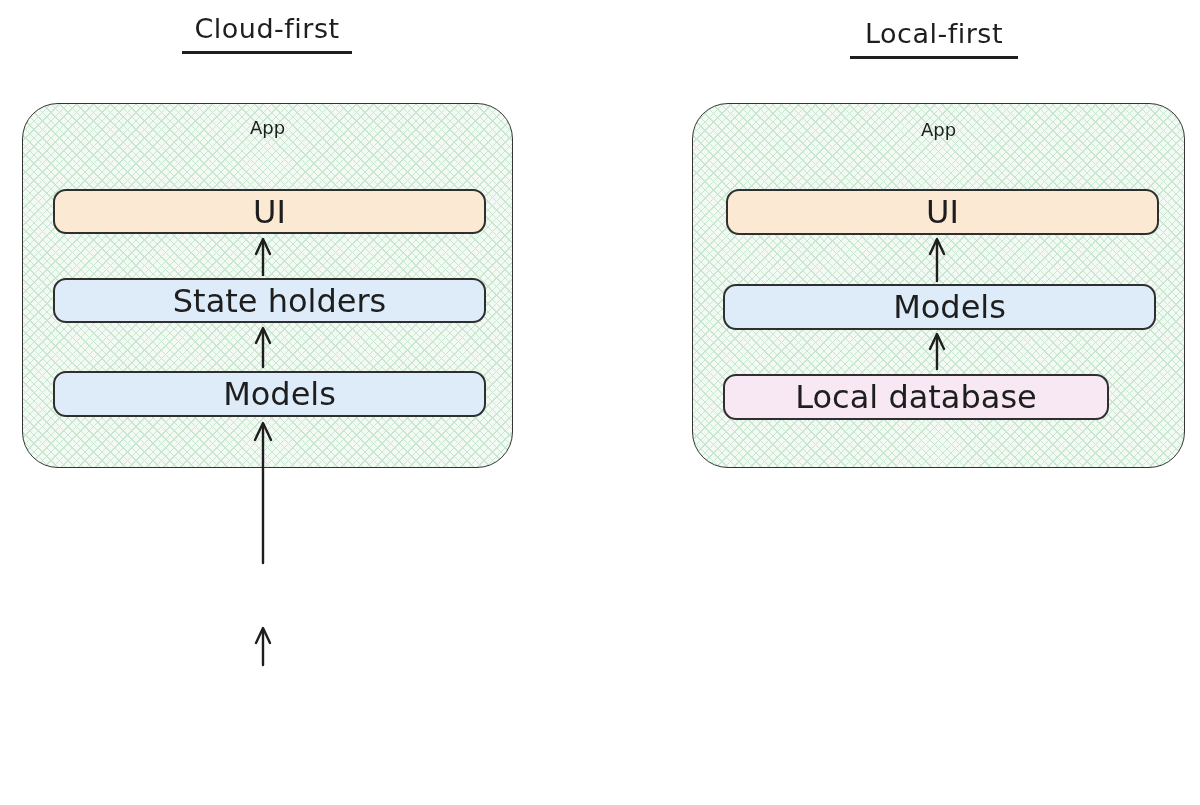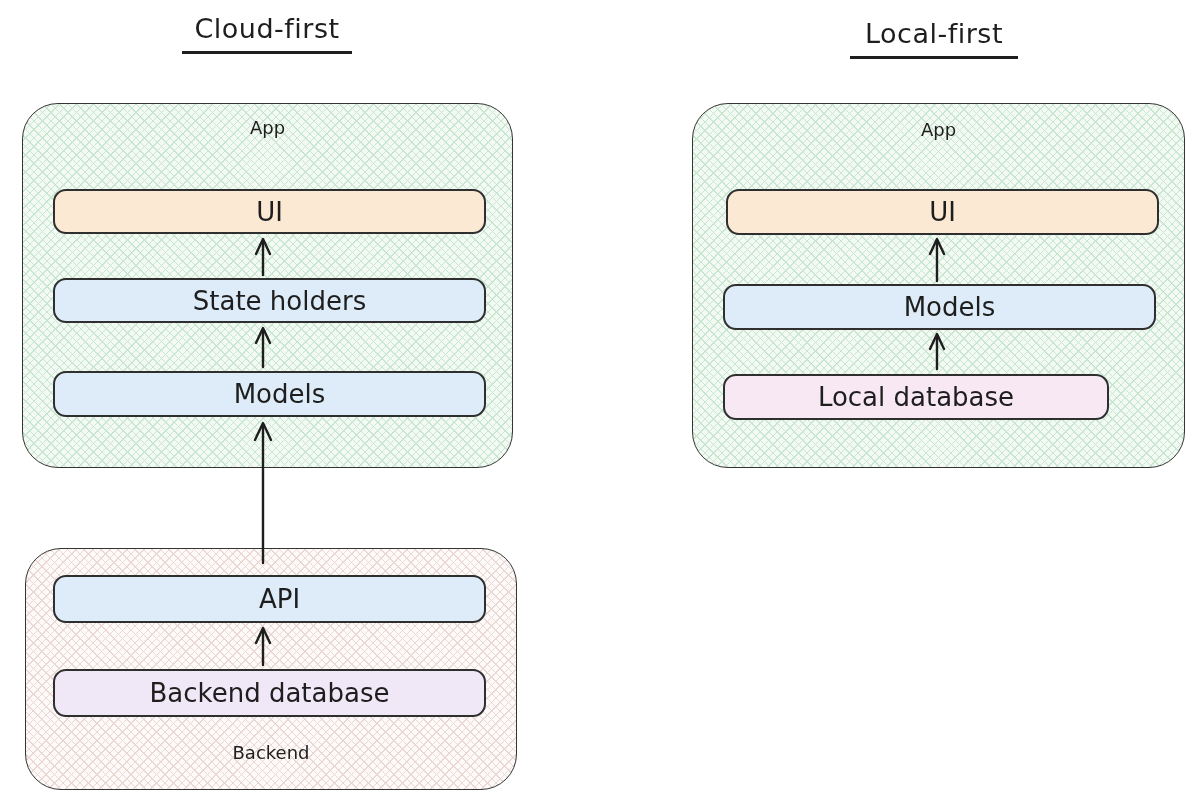--- a/index.html
+++ b/index.html
@@ -36,7 +36,7 @@
     position:absolute; box-sizing:border-box;
     border:2px solid var(--box-border,#2f2f2f); border-radius:13px;
     display:flex; align-items:center; justify-content:center;
-    font-size:26px; line-height:1;
+    font-size:32px; line-height:1;
   }
   .fill-peach    { background: var(--peach-fill,#fbe9d4); }
   .fill-blue     { background: var(--blue-fill,#ddecf8); padding-left: 20px; }

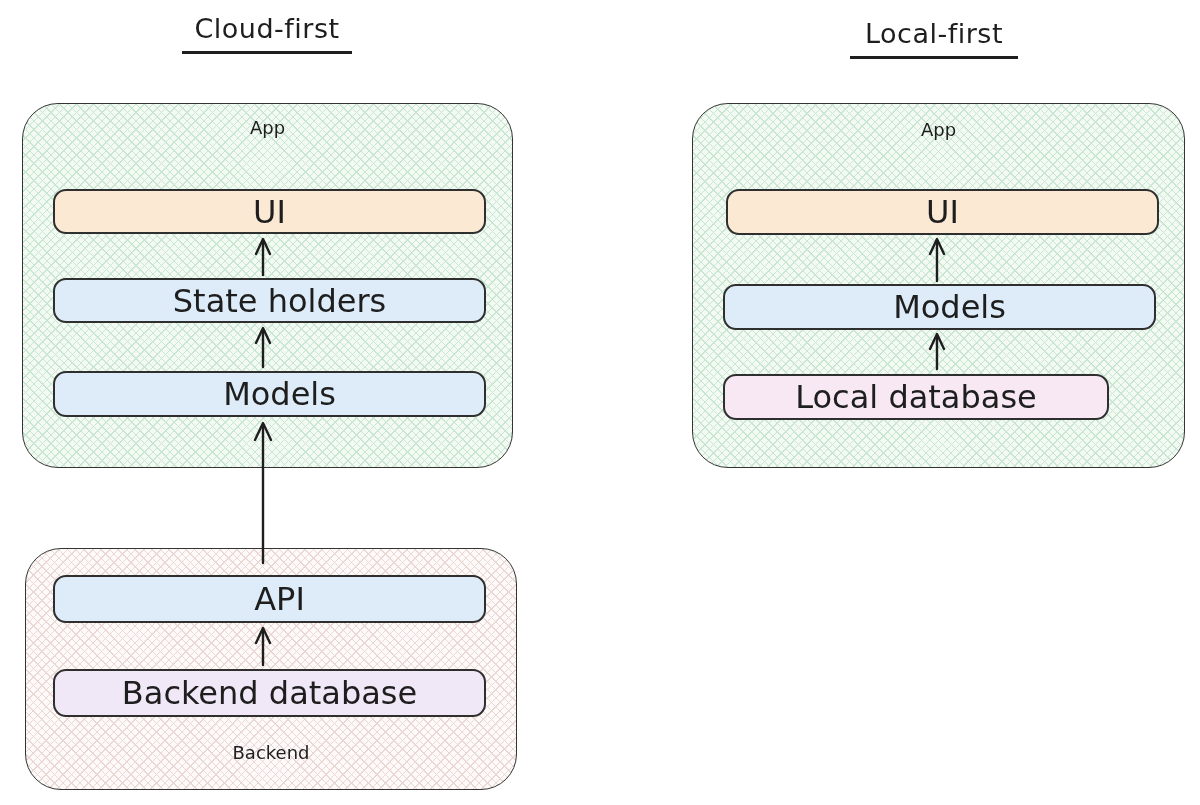--- a/index.html
+++ b/index.html
@@ -61,11 +61,6 @@
     <div class="node fill-blue" style="left:30px; top:267px; width:433px; height:46px;">Models</div>
   </div>
 
-  <div class="container hatch-red" style="left:25px; top:548px; width:492px; height:242px;">
-    <div class="node fill-blue" style="left:27px; top:26px; width:433px; height:48px;">API</div>
-    <div class="node fill-lavender" style="left:27px; top:120px; width:433px; height:48px;">Backend database</div>
-    <div class="container-label" style="top:193px;">Backend</div>
-  </div>
 
   <div class="container hatch-green" style="left:692px; top:103px; width:493px; height:365px;">
     <div class="container-label" style="top:15px;">App</div>

